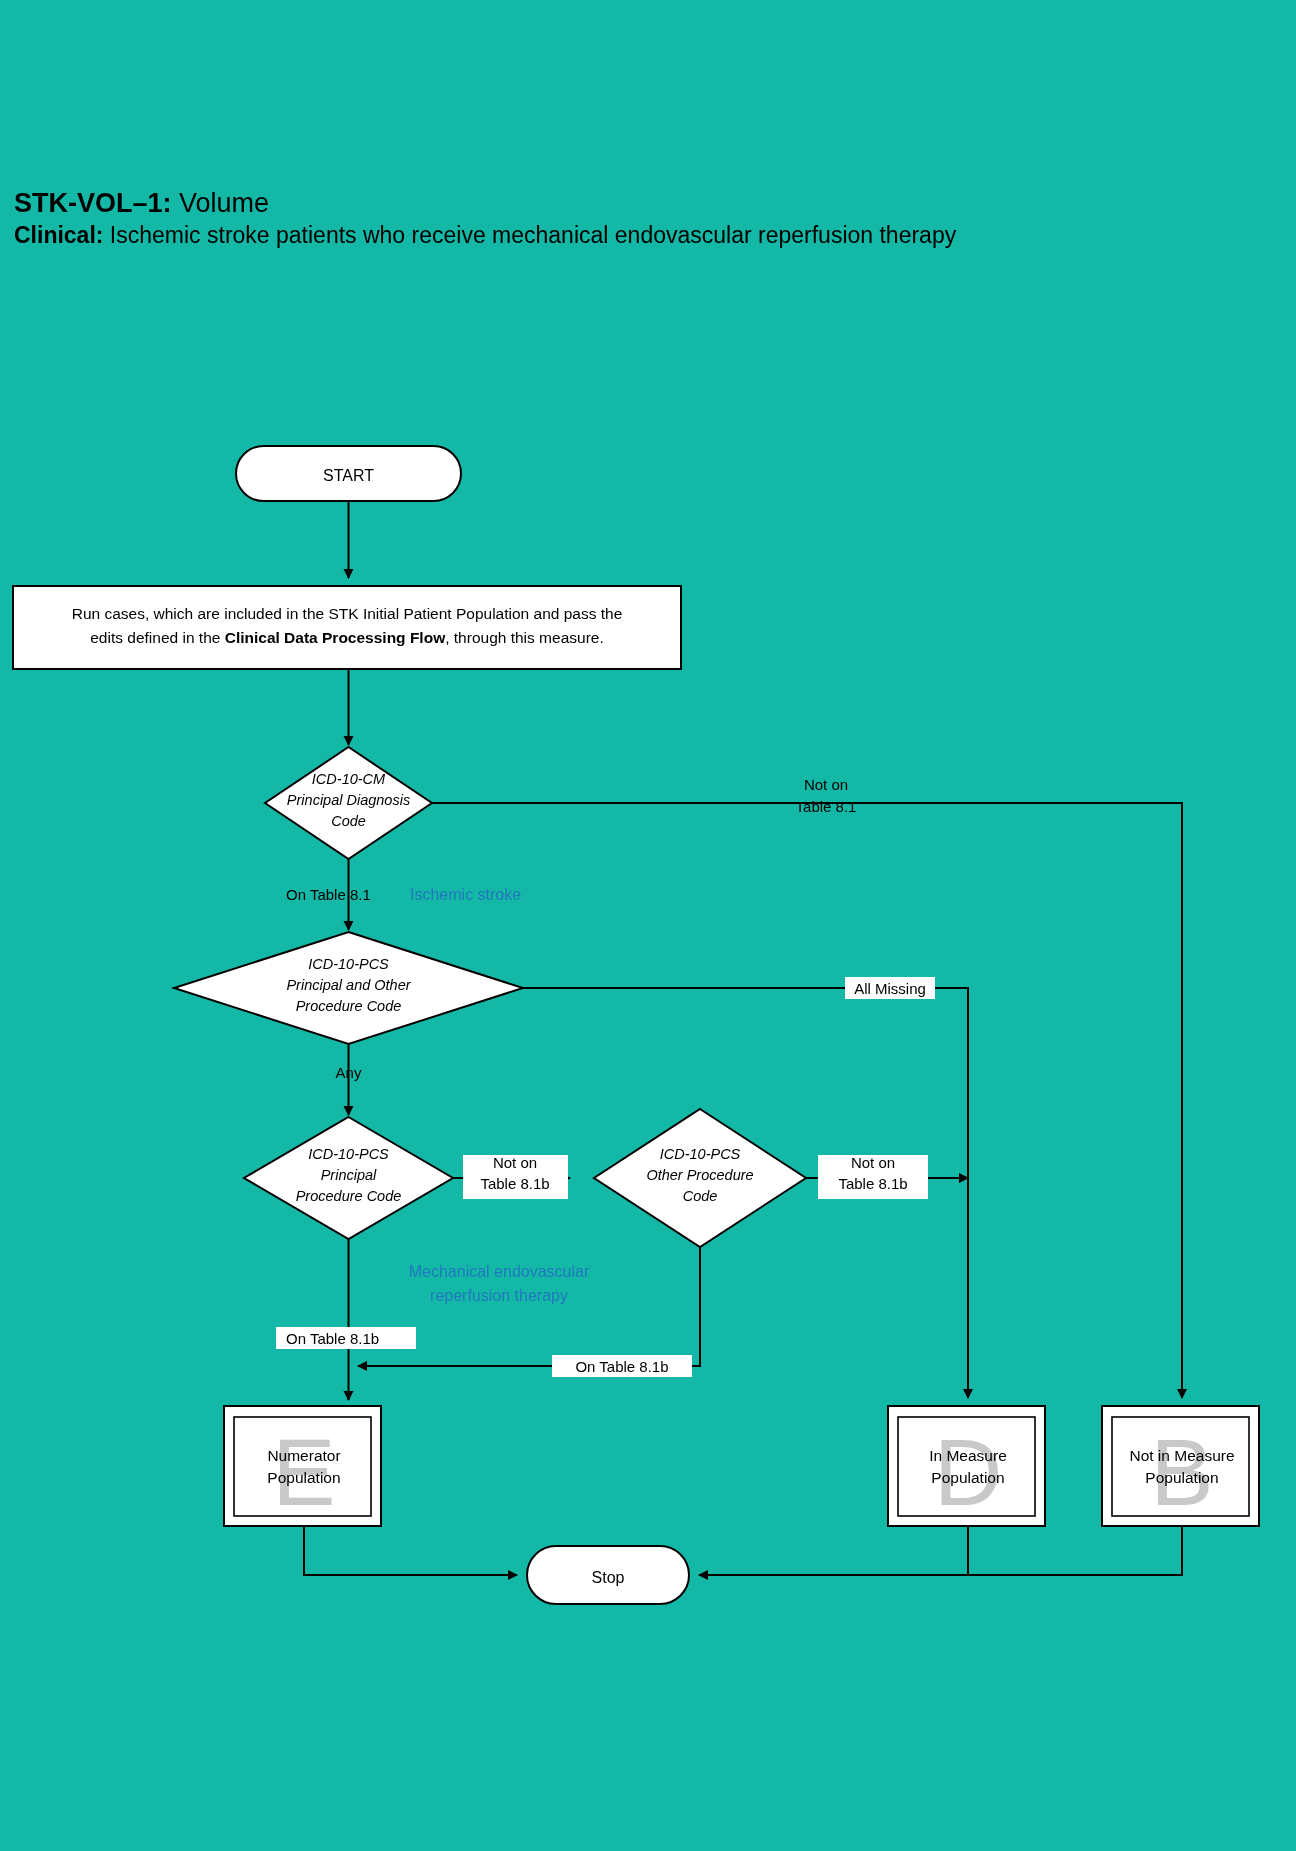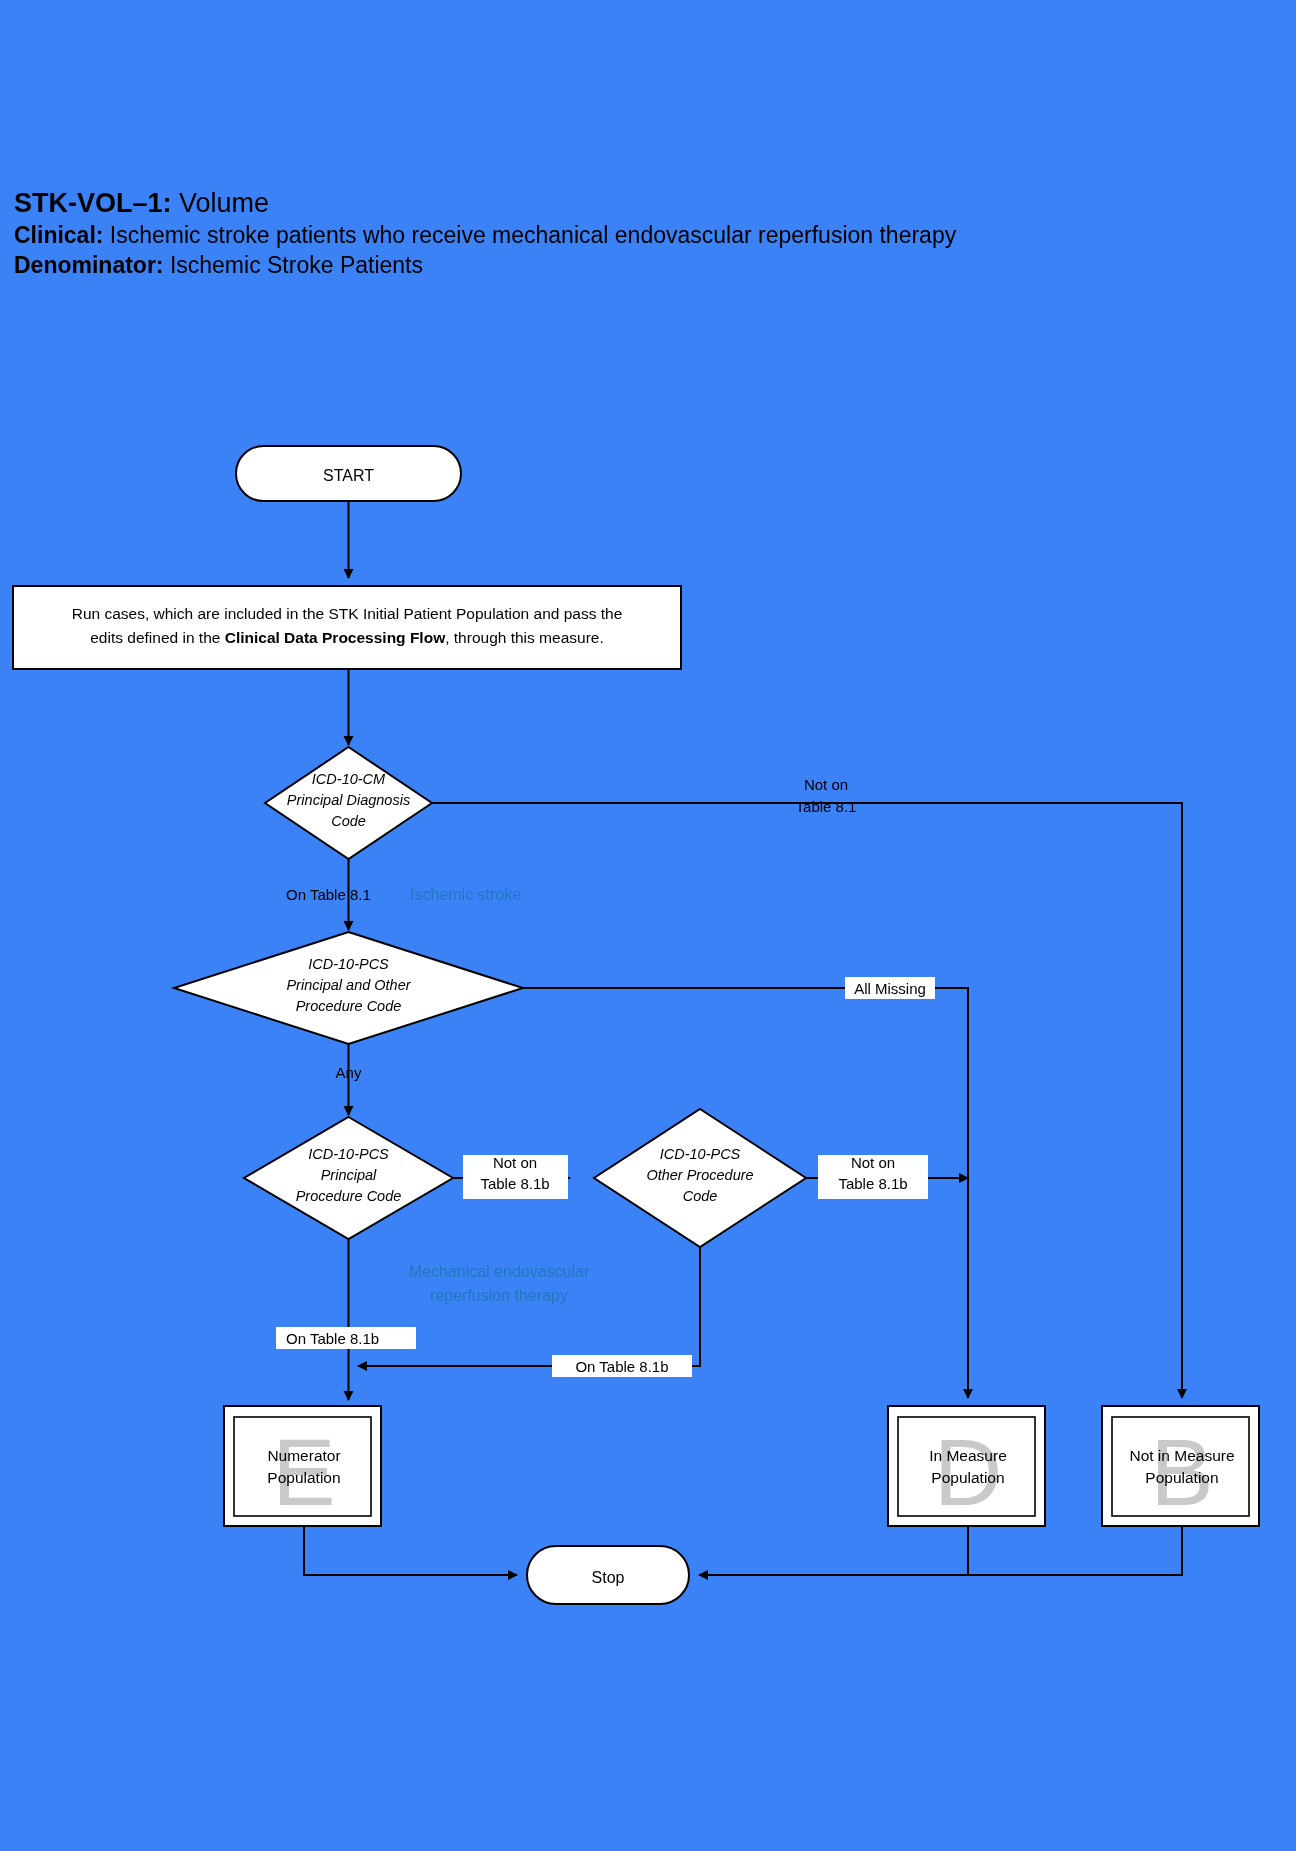--- a/index.html
+++ b/index.html
@@ -16,7 +16,7 @@
     width: 1296px;
     height: 1851px;
     overflow: hidden;
-    background: #3b82f6;
+    background: #14b8a6;
   }
 
   

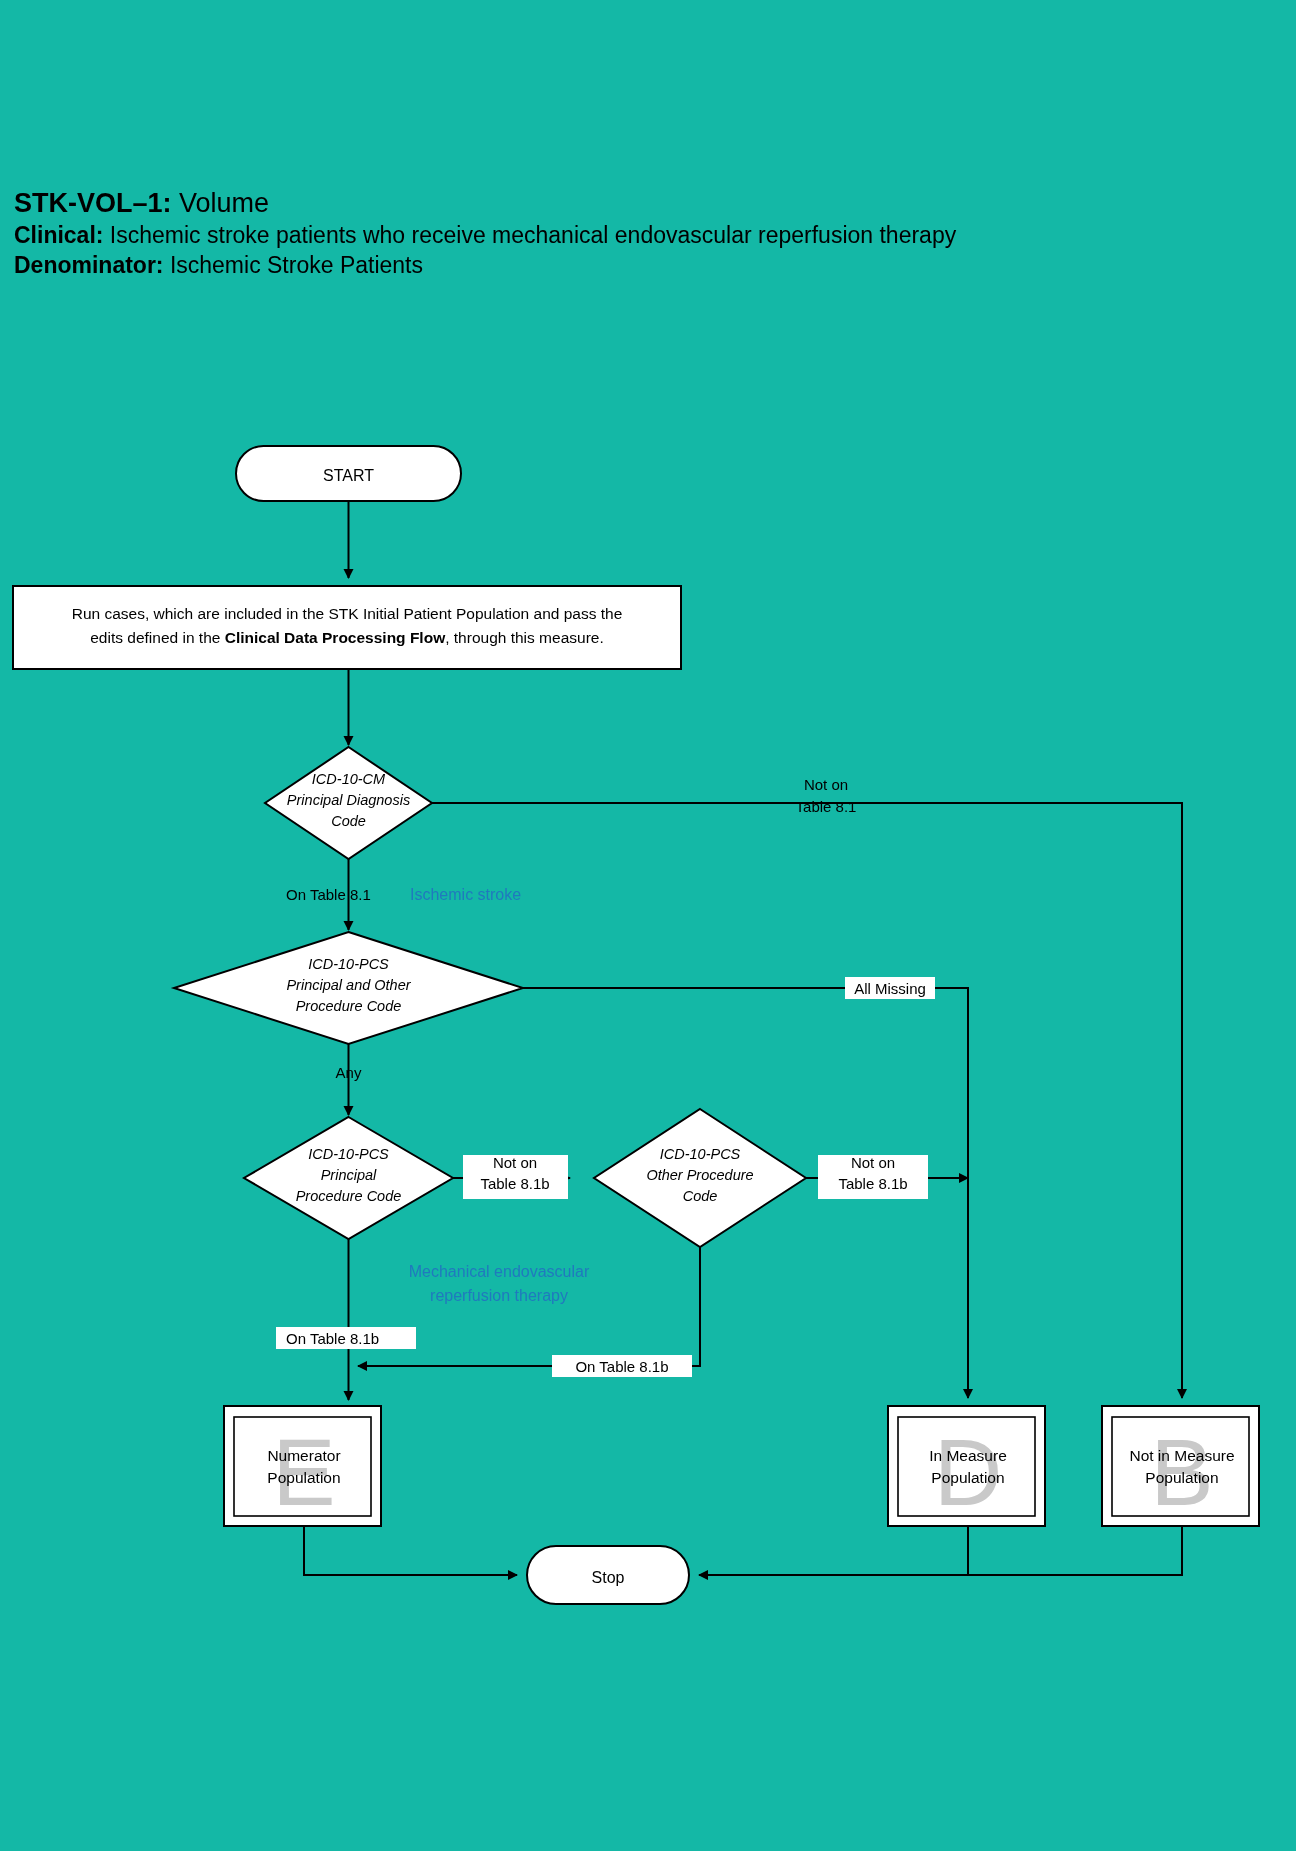--- a/index.html
+++ b/index.html
@@ -118,10 +118,6 @@
       <span class="lbl">Clinical:</span>
       <span class="val">Ischemic stroke patients who receive mechanical endovascular reperfusion therapy</span>
     </div>
-    <div class="hdr-line">
-      <span class="lbl">Denominator:</span>
-      <span class="val">Ischemic Stroke Patients</span>
-    </div>
   </div>
 
   <svg id="flow" viewBox="0 0 1296 1851">

